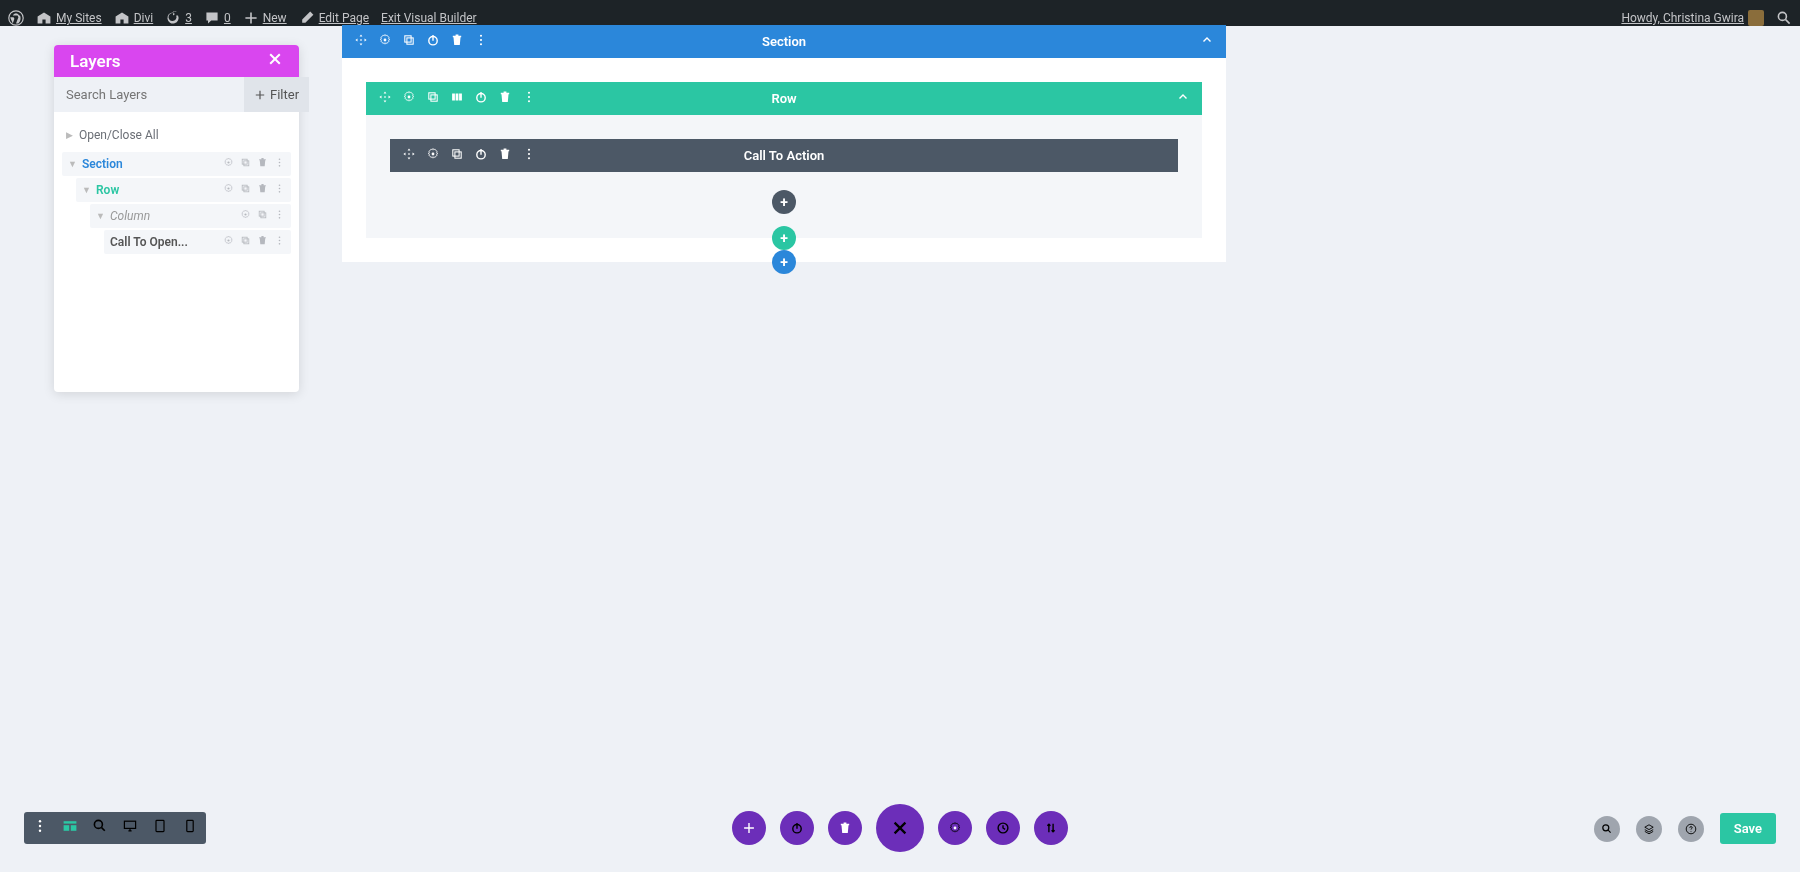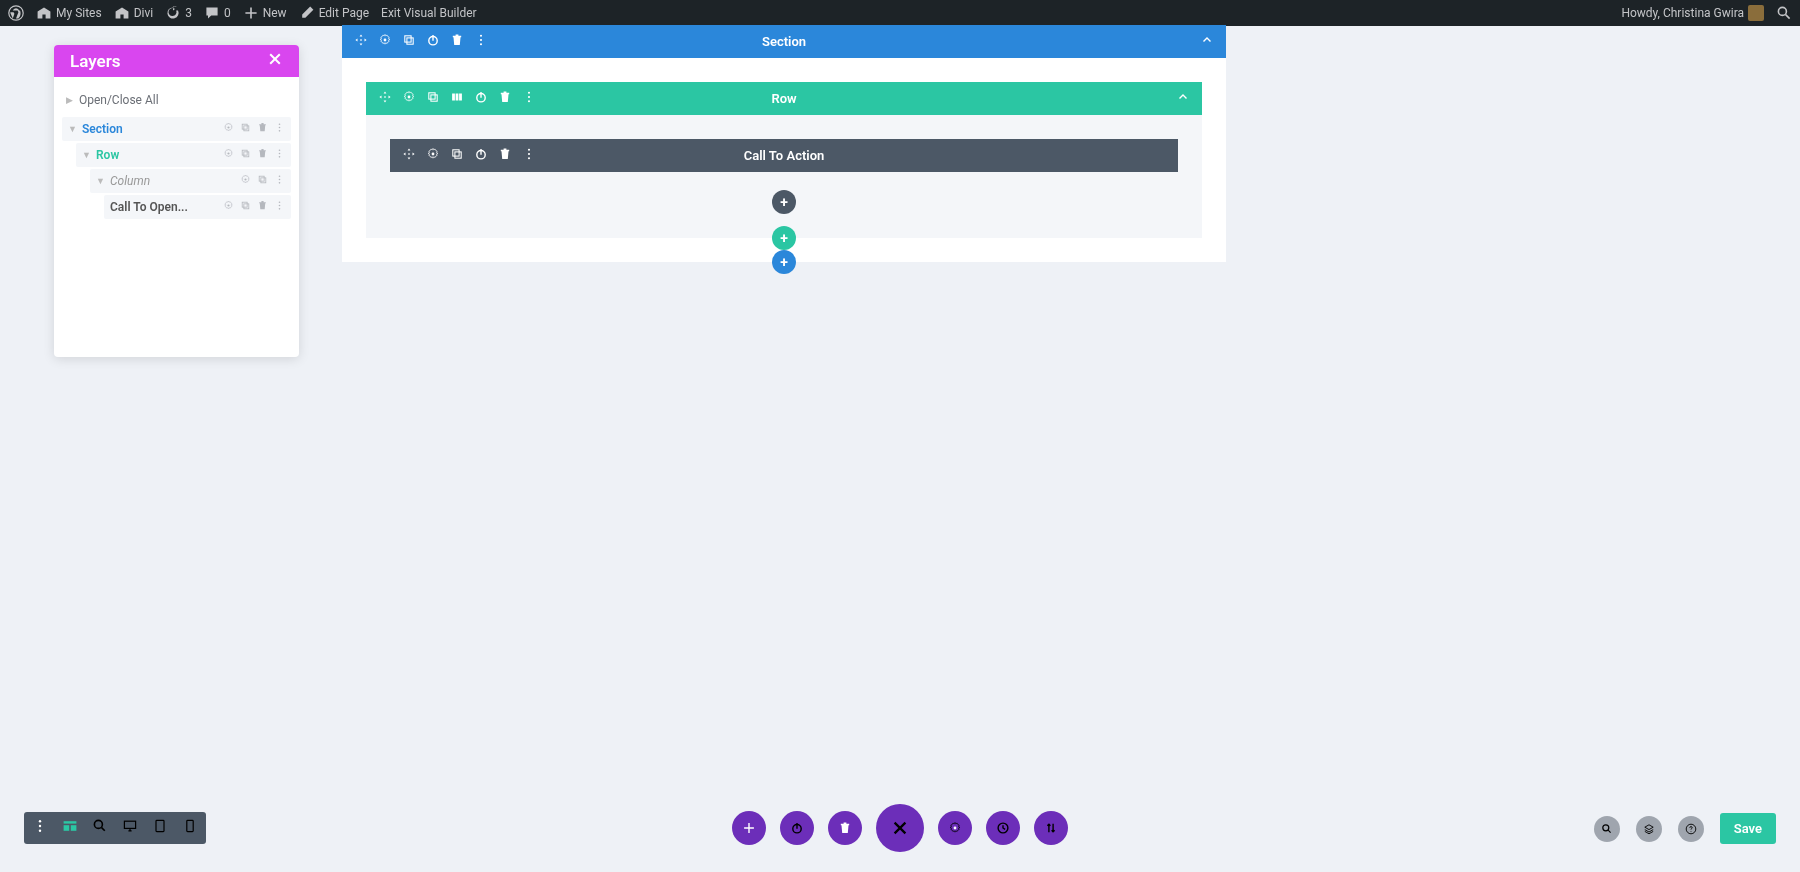--- a/index.html
+++ b/index.html
@@ -6,7 +6,7 @@
 body { background: #eef1f6; width: 100%; height: 872px; overflow: hidden; position: relative; }
 
 
-.admin-bar { height: 26px; background: #1d2327; color: #c3c4c7; display: flex; align-items: center; padding: 0 8px; font-size: 12px; justify-content: space-between; }
+.admin-bar { height: 26px; background: #1d2327; color: #c3c4c7; display: flex; align-items: flex-end; padding: 0 8px; font-size: 12px; justify-content: space-between; text-decoration: underline; }
 .admin-left, .admin-right { display: flex; align-items: center; gap: 12px; }
 .admin-item { display: flex; align-items: center; gap: 4px; color: #c3c4c7; cursor: pointer; }
 .admin-item svg { width: 16px; height: 16px; fill: #c3c4c7; }

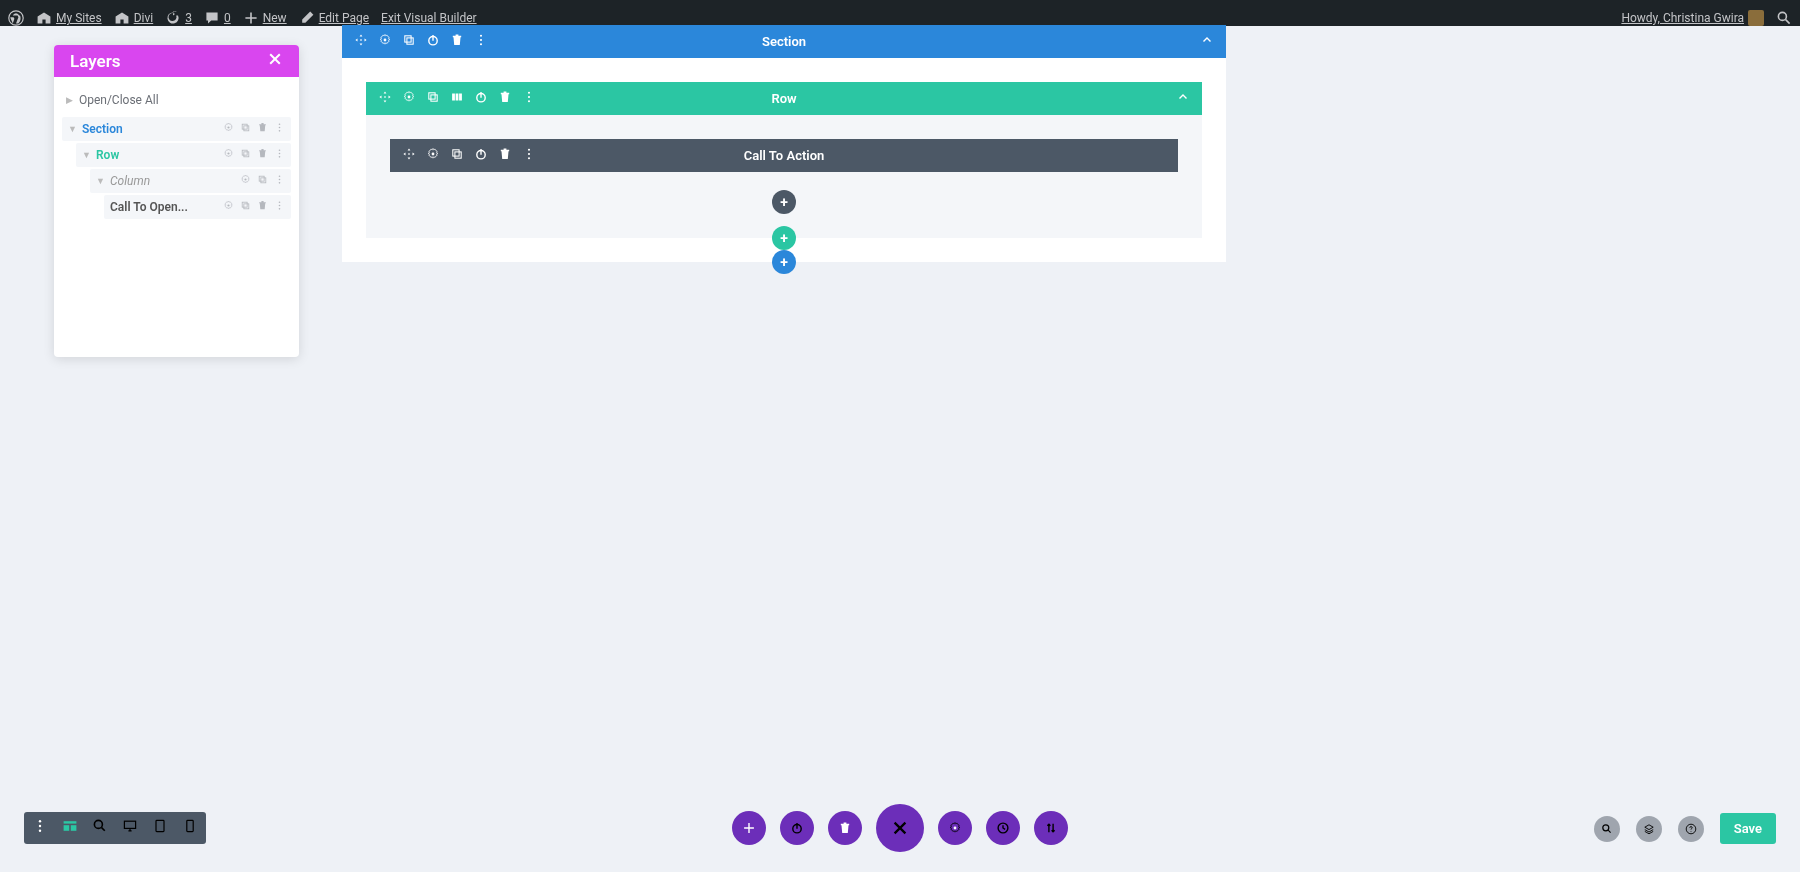--- a/index.html
+++ b/index.html
@@ -239,6 +239,15 @@
           <use href="#i-close"></use>
         </svg></span>
   </div>
+  <div class="layers-search-row">
+    <input class="layers-search" placeholder="Search Layers" style="">
+    <div class="layers-filter">
+        <svg class="icon" style="width:12px;height:12px">
+          <use href="#i-plus"></use>
+        </svg>
+        <span>Filter</span>
+      </div>
+  </div>
   <div class="layers-body">
     <div class="layers-oc">
         <span style="font-size:9px;color:#bbb">▶</span>

